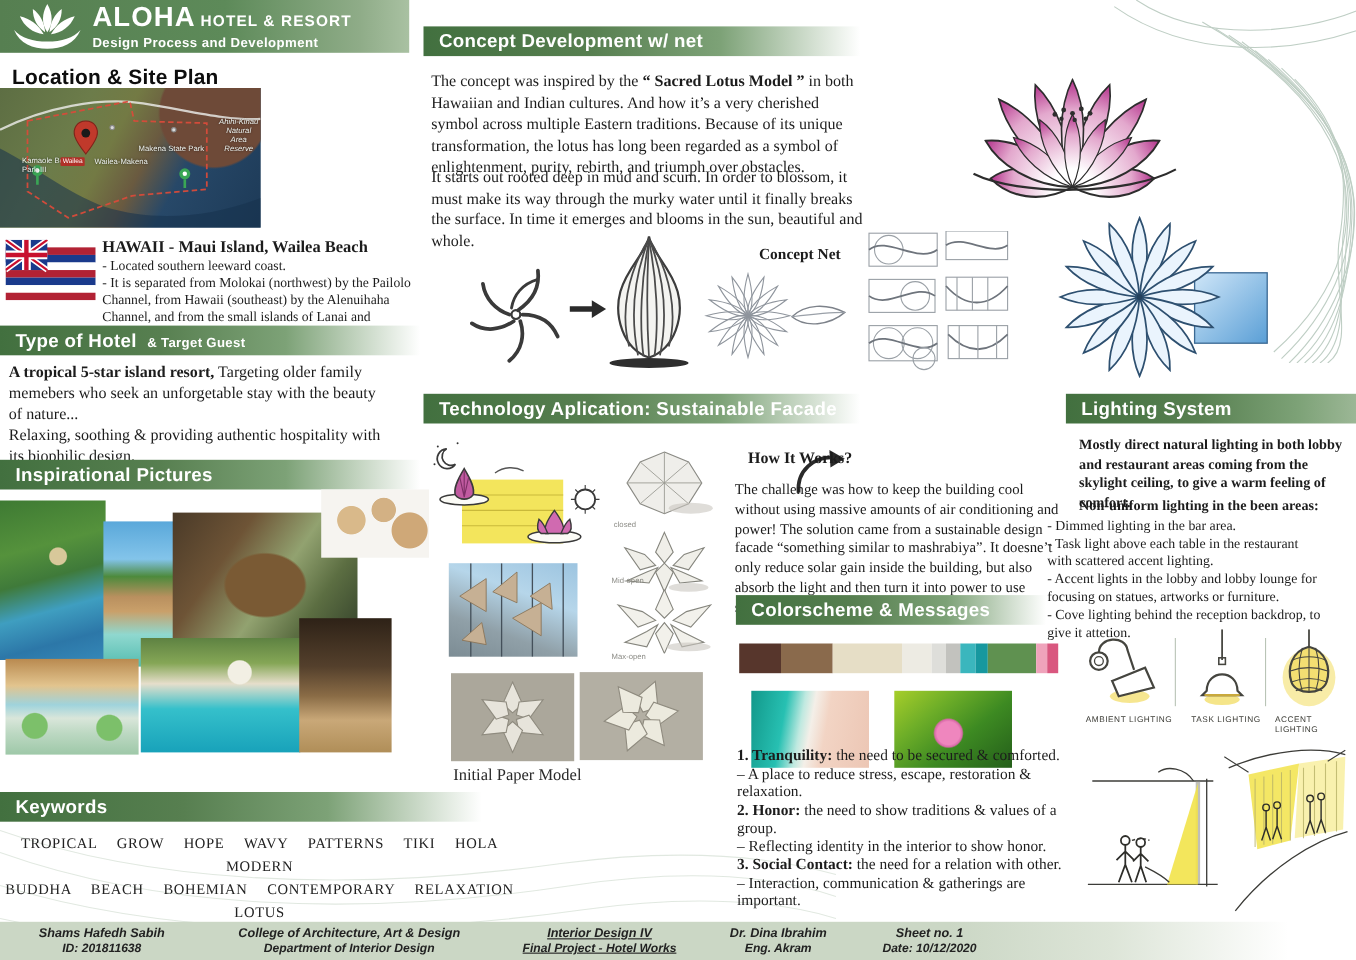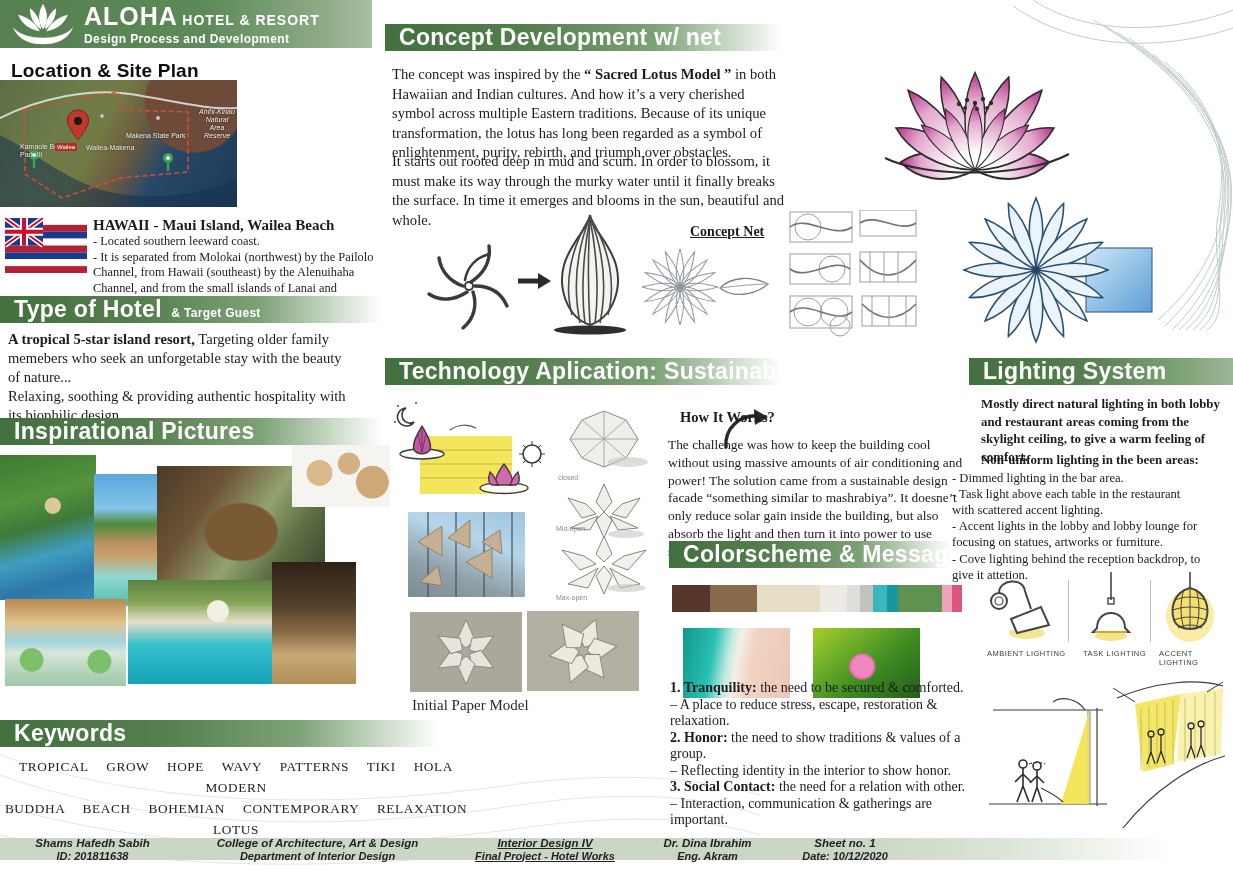--- a/index.html
+++ b/index.html
@@ -12,7 +12,7 @@
           font-weight:bold;font-size:15px;line-height:27px;padding-left:14px;letter-spacing:.3px;
           background:linear-gradient(90deg,#42703f 0%,#577f50 38%,#7da277 68%,rgba(226,233,223,0) 100%);
           white-space:nowrap;box-sizing:border-box;}
-  .banner .big{font-size:23px;}
+  .banner .big{font-size:17px;}
   .banner .small{font-size:12px;margin-left:5px;}
 
   

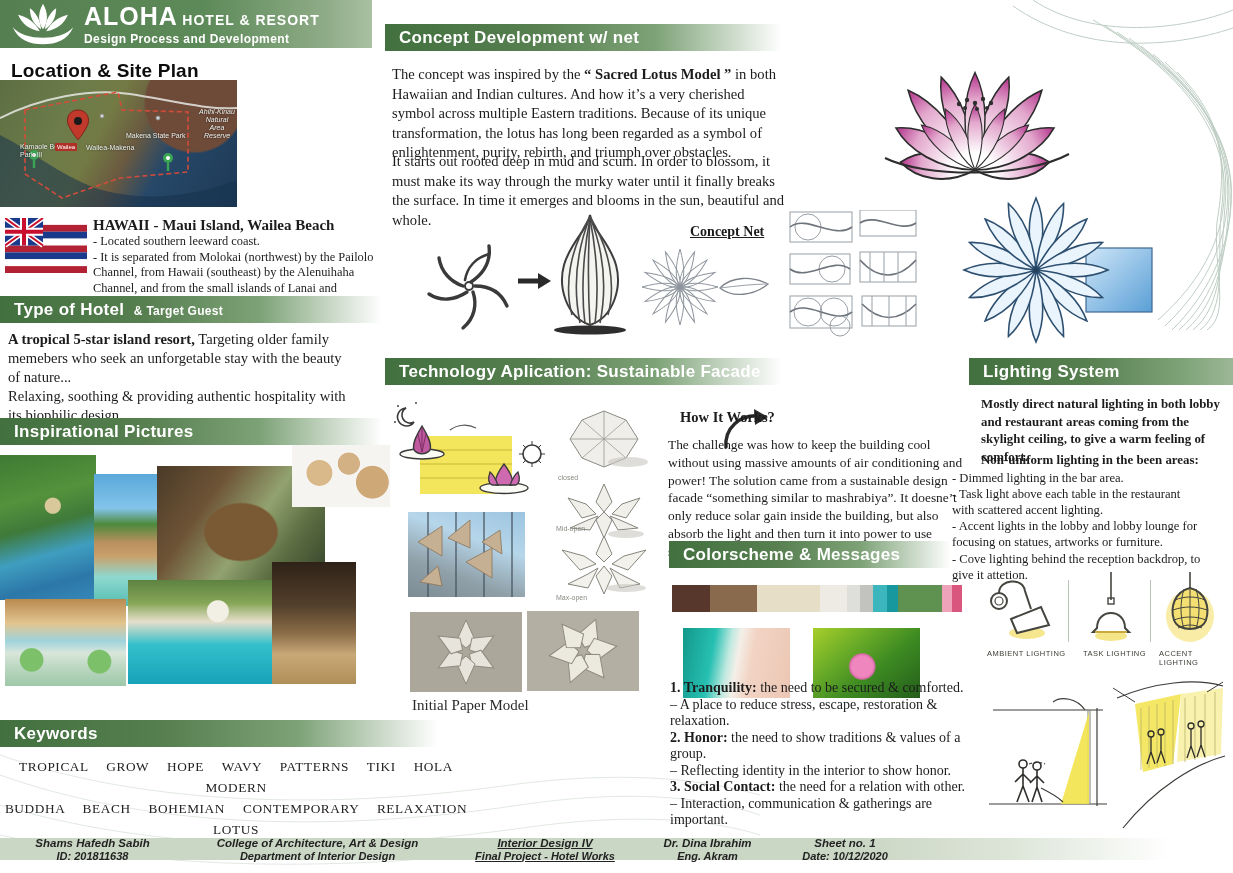--- a/index.html
+++ b/index.html
@@ -111,7 +111,7 @@
   .sw0{width:38px}.sw1{width:47px}.sw2{width:63px}.sw3{width:27px}.sw4{width:13px}.sw5{width:13px}
   .sw6{width:14px}.sw7{width:11px}.sw8{width:44px}.sw9{width:10px}.sw10{width:10px}
 
-  .net-label{position:absolute;font-weight:bold;font-size:14px;text-decoration:underline;}
+  .net-label{position:absolute;font-weight:bold;font-size:14px;}
   svg{display:block;}
 </style>
 </head>

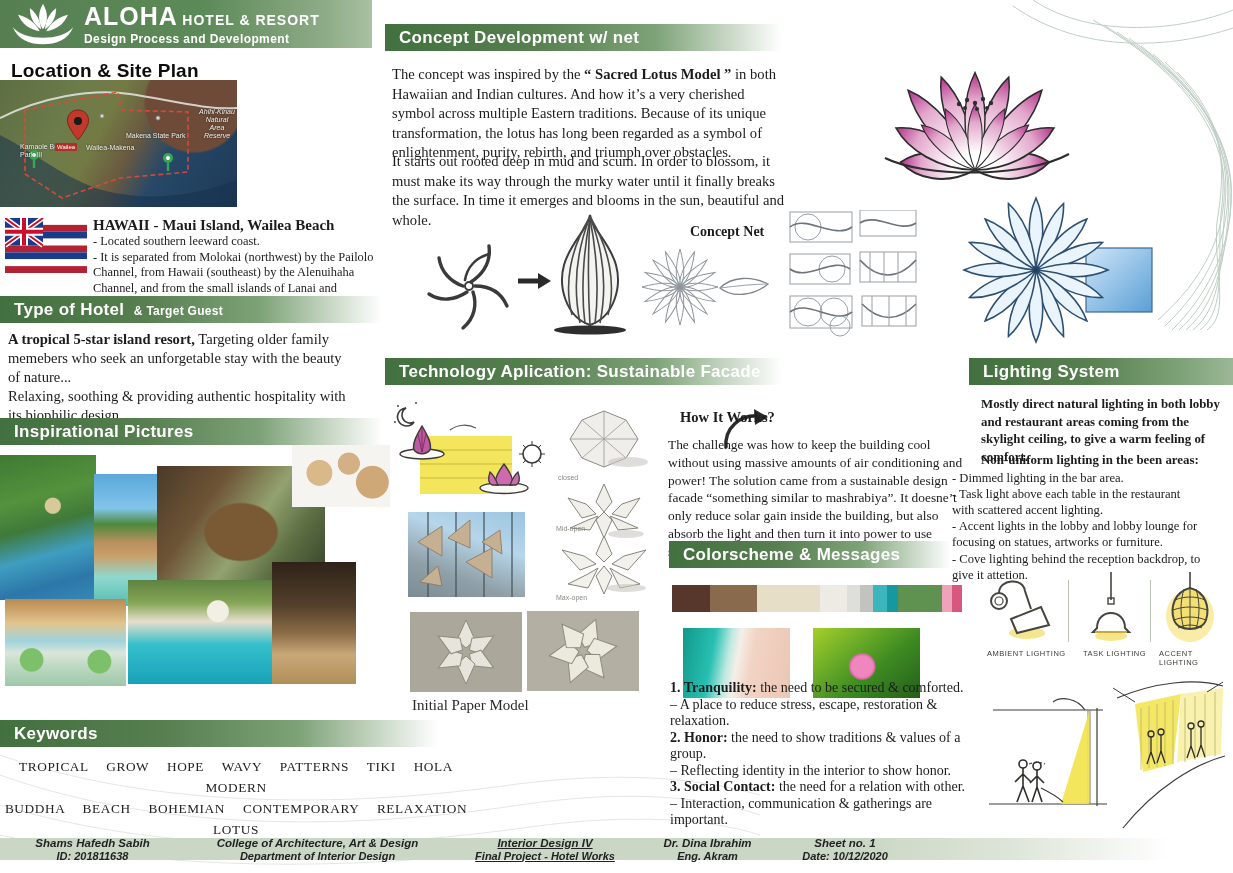--- a/index.html
+++ b/index.html
@@ -56,7 +56,7 @@
   .msg-line{font-size:14px;line-height:16.5px;}
 
   
-  .footer{position:absolute;left:0;top:838px;width:1233px;height:22px;
+  .footer{position:absolute;left:0;top:838px;width:1233px;height:35px;
           background:linear-gradient(90deg,#cbd7c5 0%,#cbd7c5 70%,#dde5d8 82%,rgba(255,255,255,0) 95%);
           display:flex;font-family:"Liberation Sans",sans-serif;font-style:italic;font-weight:bold;
           color:#222;font-size:11.5px;}

